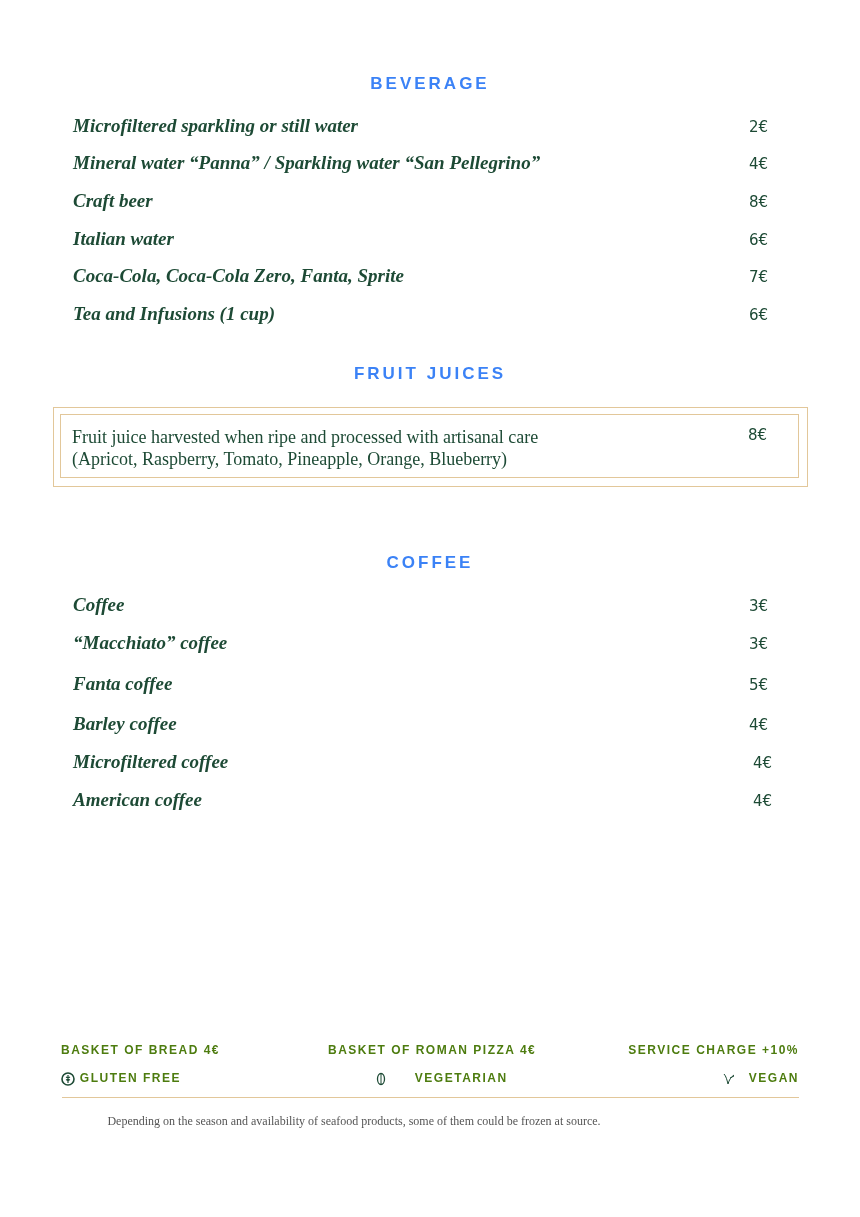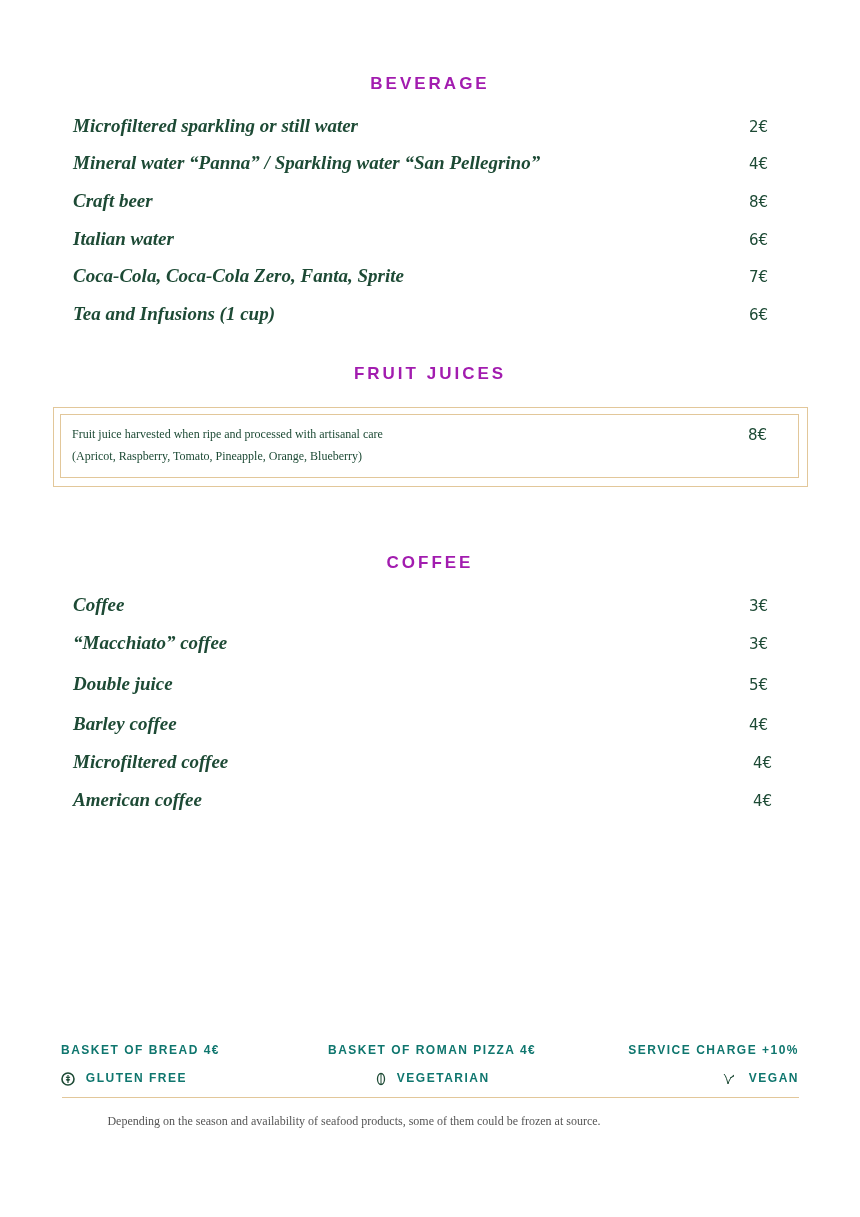--- a/index.html
+++ b/index.html
@@ -4,7 +4,7 @@
 <style>
   html,body{margin:0;padding:0;background:#fff;}
   body{width:860px;height:1217px;position:relative;overflow:hidden;color:#1d4a35;}
-  .heading{position:absolute;left:0;width:860px;text-align:center;font-family:"Liberation Sans",sans-serif;font-weight:bold;font-size:17px;letter-spacing:3px;color:#a21caf;}
+  .heading{position:absolute;left:0;width:860px;text-align:center;font-family:"Liberation Sans",sans-serif;font-weight:bold;font-size:17px;letter-spacing:3px;color:#3b82f6;}
   .item{position:absolute;left:73px;font-family:"Liberation Serif",serif;font-style:italic;font-weight:bold;font-size:19px;color:#1d4a35;text-align:center;}
   .price{position:absolute;font-family:"DejaVu Sans",sans-serif;font-size:15px;color:#1d4a35;}
   .box-outer{position:absolute;left:53px;top:407px;width:753px;height:78px;border:1px solid #e2c79a;}

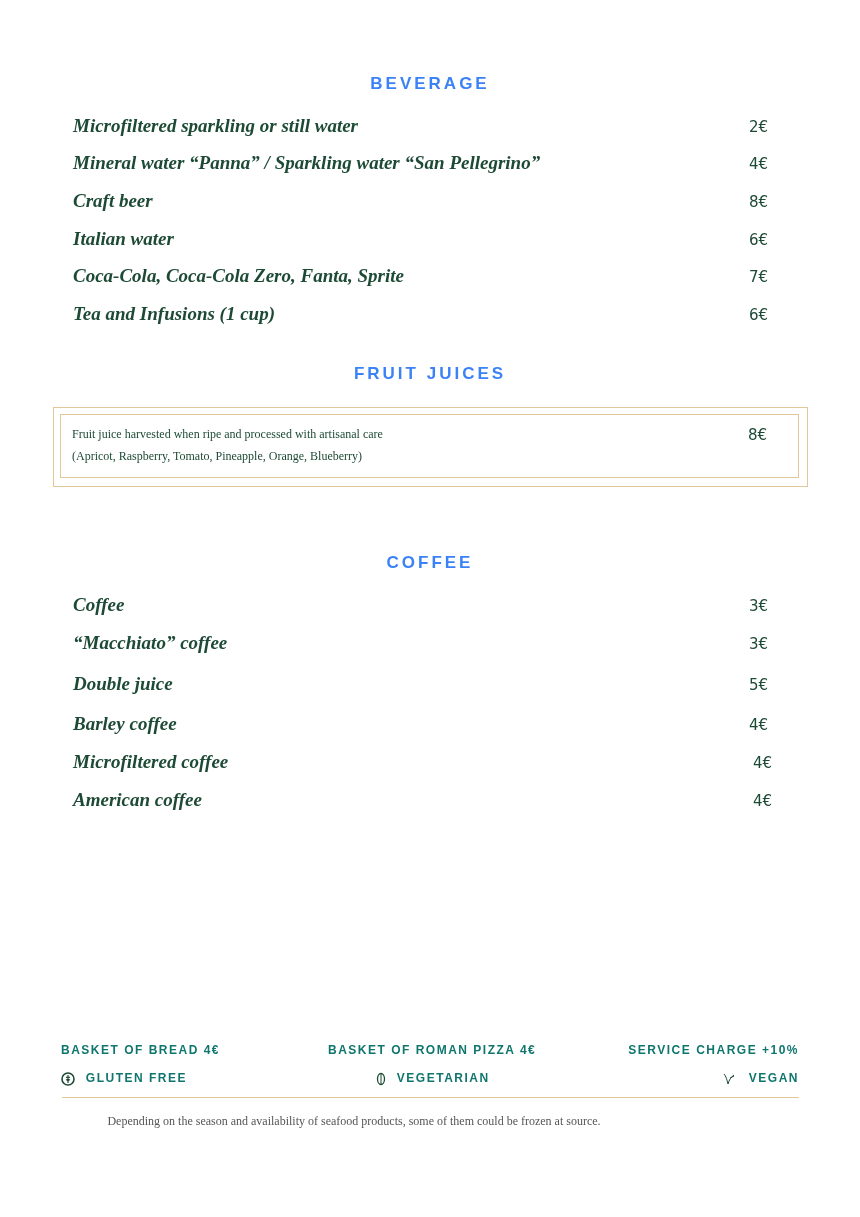--- a/index.html
+++ b/index.html
@@ -9,7 +9,7 @@
   .price{position:absolute;font-family:"DejaVu Sans",sans-serif;font-size:15px;color:#1d4a35;}
   .box-outer{position:absolute;left:53px;top:407px;width:753px;height:78px;border:1px solid #e2c79a;}
   .box-inner{position:absolute;left:60px;top:414px;width:737px;height:62px;border:1px solid #e2c79a;}
-  .juice-text{position:absolute;left:72px;font-family:"Liberation Serif",serif;font-size:12px;color:#1d4a35;text-align:right;}
+  .juice-text{position:absolute;left:72px;font-family:"Liberation Serif",serif;font-size:18px;color:#1d4a35;text-align:right;}
   .foot{position:absolute;font-family:"Liberation Sans",sans-serif;font-weight:bold;font-size:12px;letter-spacing:1.5px;color:#0f766e;}
   .rule{position:absolute;left:62px;top:1097px;width:737px;height:1px;background:#e2c79a;}
   .note{position:absolute;left:0;width:708px;text-align:center;font-family:"Liberation Serif",serif;font-size:12px;color:#555;line-height:15.5px;}

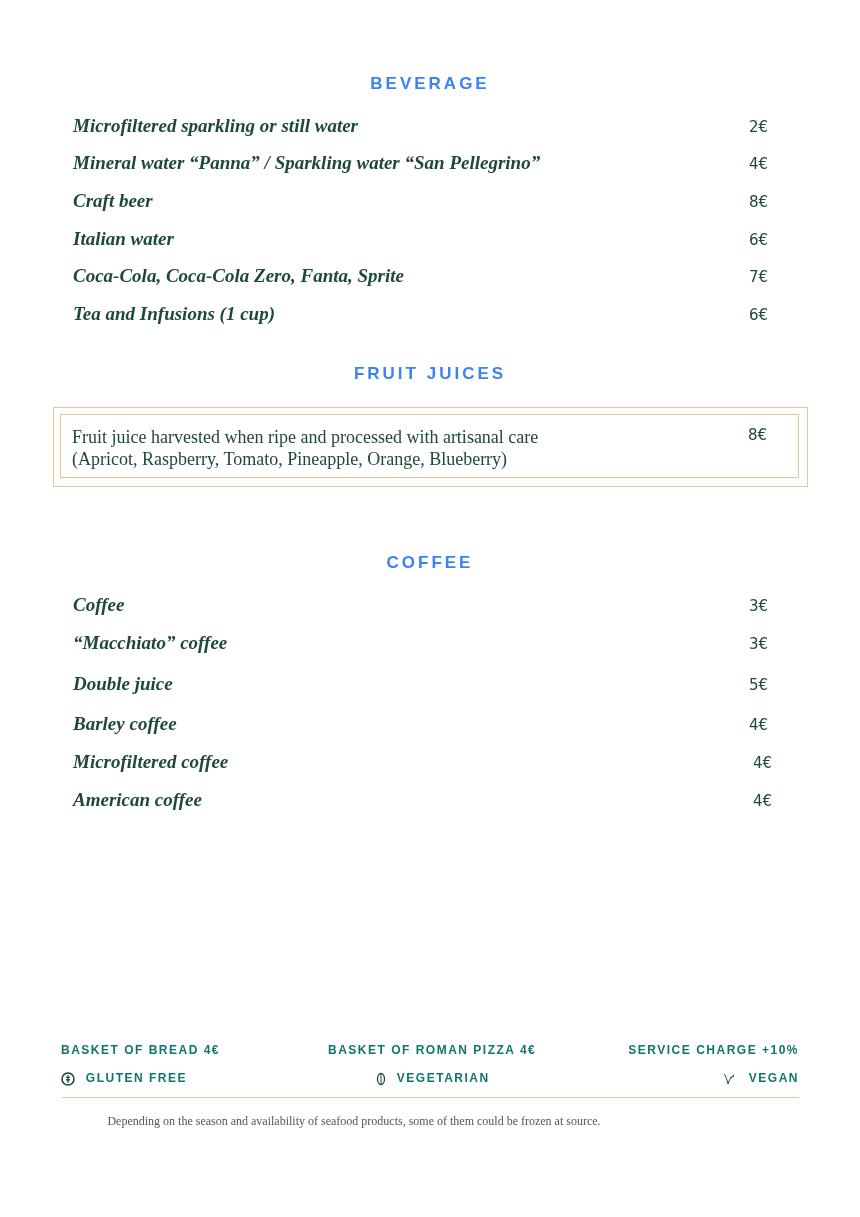--- a/index.html
+++ b/index.html
@@ -47,7 +47,7 @@
 <div class="price" style="top:597px;left:749px">3€</div>
 <div class="item" style="top:632px">“Macchiato” coffee</div>
 <div class="price" style="top:635px;left:749px">3€</div>
-<div class="item" style="top:673px">Double juice</div>
+<div class="item" style="top:673px">Fanta coffee</div>
 <div class="price" style="top:676px;left:749px">5€</div>
 <div class="item" style="top:713px">Barley coffee</div>
 <div class="price" style="top:716px;left:749px">4€</div>

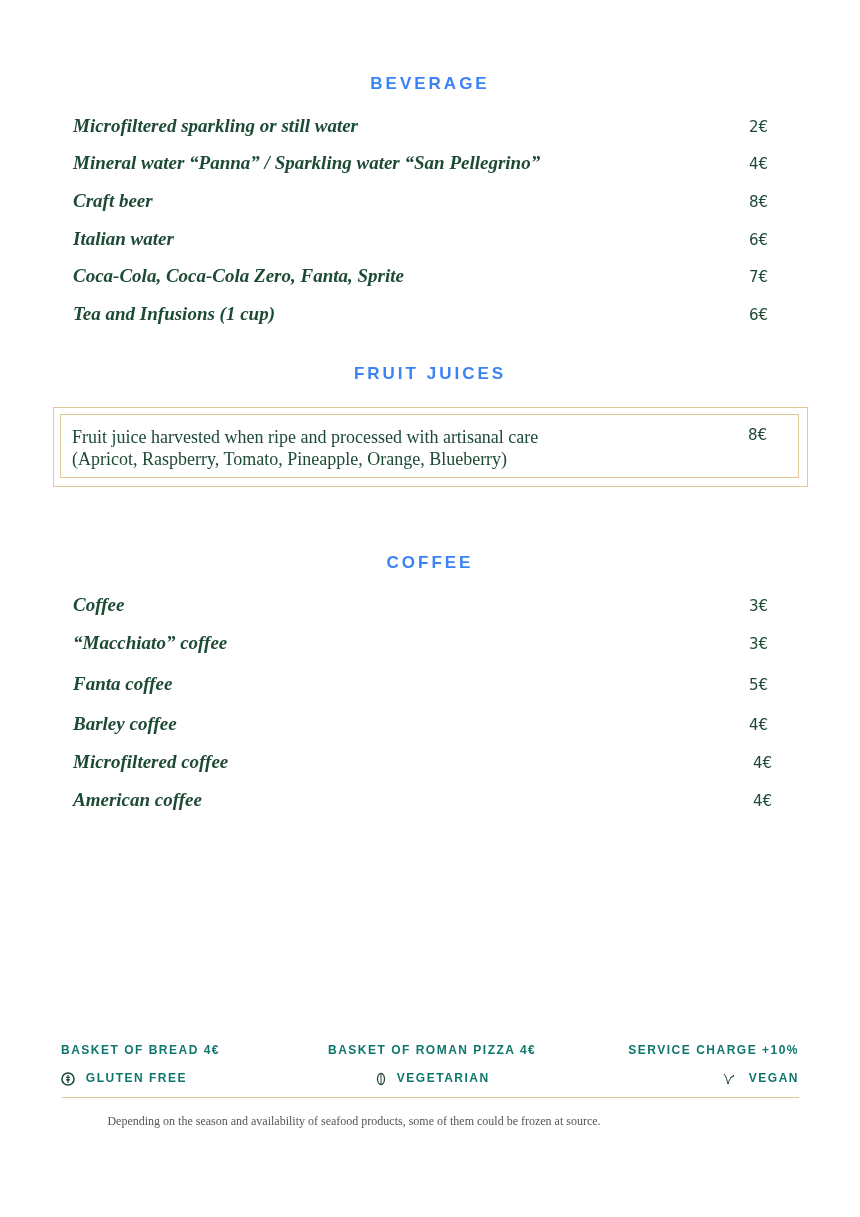--- a/index.html
+++ b/index.html
@@ -10,7 +10,7 @@
   .box-outer{position:absolute;left:53px;top:407px;width:753px;height:78px;border:1px solid #e2c79a;}
   .box-inner{position:absolute;left:60px;top:414px;width:737px;height:62px;border:1px solid #e2c79a;}
   .juice-text{position:absolute;left:72px;font-family:"Liberation Serif",serif;font-size:18px;color:#1d4a35;text-align:right;}
-  .foot{position:absolute;font-family:"Liberation Sans",sans-serif;font-weight:bold;font-size:12px;letter-spacing:1.5px;color:#0f766e;}
+  .foot{position:absolute;font-family:"Liberation Sans",sans-serif;font-weight:bold;font-size:12px;letter-spacing:1.5px;color:#4d7c0f;}
   .rule{position:absolute;left:62px;top:1097px;width:737px;height:1px;background:#e2c79a;}
   .note{position:absolute;left:0;width:708px;text-align:center;font-family:"Liberation Serif",serif;font-size:12px;color:#555;line-height:15.5px;}
   svg{vertical-align:middle;}

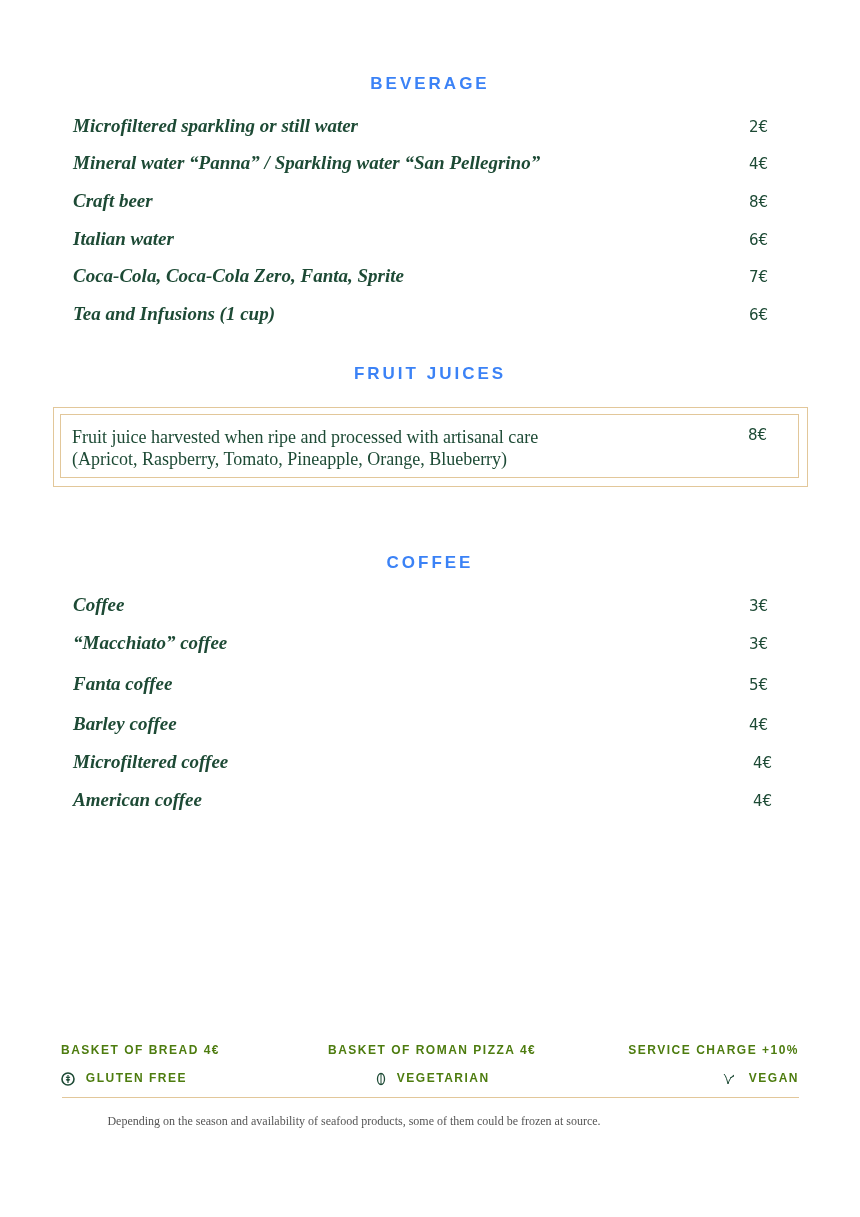--- a/index.html
+++ b/index.html
@@ -65,7 +65,7 @@
         <circle cx="7" cy="7" r="6" fill="none" stroke="#1d4a35" stroke-width="1.6"></circle>
         <path d="M7 3v8M5 5l2 1 2-1M5 7.5l2 1 2-1" fill="none" stroke="#1d4a35" stroke-width="1.2"></path>
       </svg></span>
-  <span style="margin-left:6px">GLUTEN FREE</span>
+  <span style="">GLUTEN FREE</span>
 </div>
 <div class="foot" style="top:1071px;left:376px">
   <span><svg width="10" height="14" viewBox="0 0 10 14">

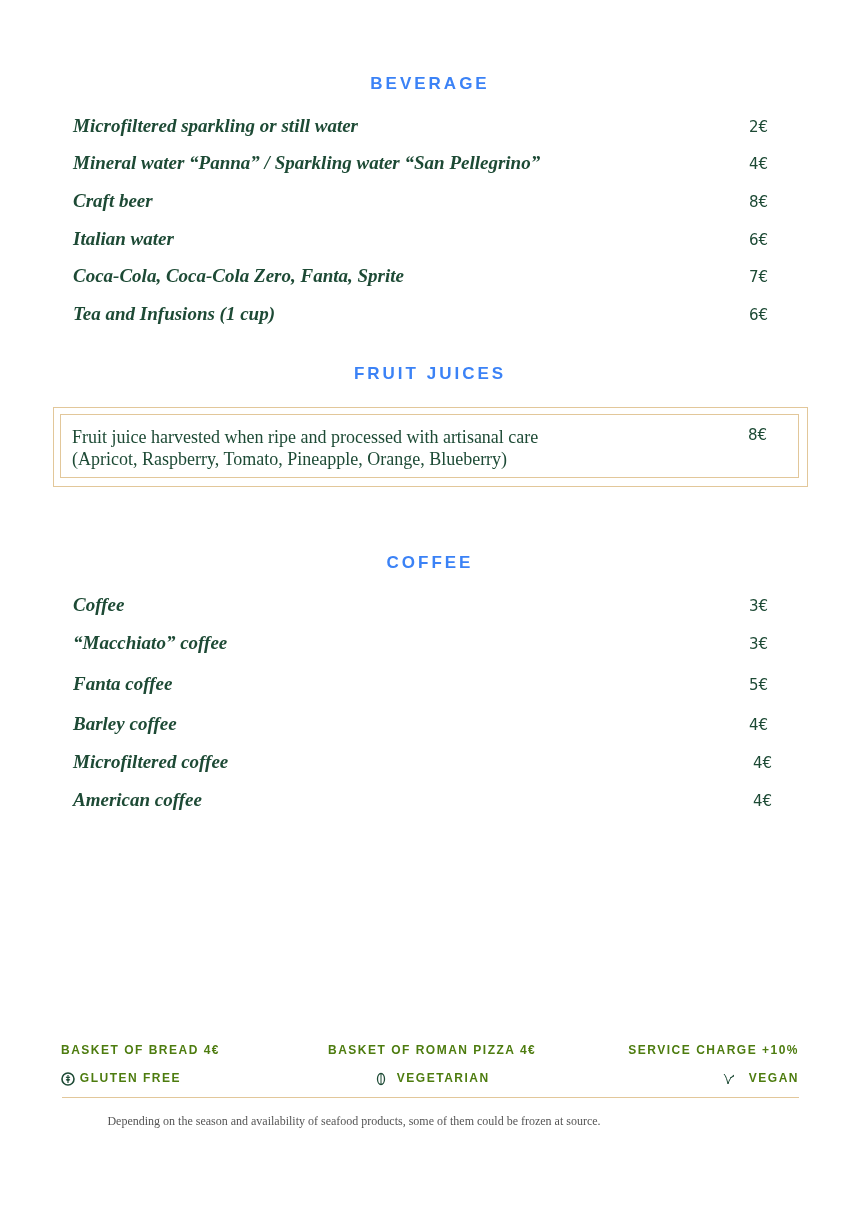--- a/index.html
+++ b/index.html
@@ -72,7 +72,7 @@
         <ellipse cx="5" cy="7" rx="3.5" ry="5.5" fill="none" stroke="#1d4a35" stroke-width="1.3"></ellipse>
         <path d="M5 2v10" stroke="#1d4a35" stroke-width="1"></path>
       </svg></span>
-  <span style="margin-left:6px">VEGETARIAN</span>
+  <span style="margin-left:24px">VEGETARIAN</span>
 </div>
 <div class="foot" style="top:1071px;right:61px">
   <span><svg width="14" height="14" viewBox="0 0 14 14">

